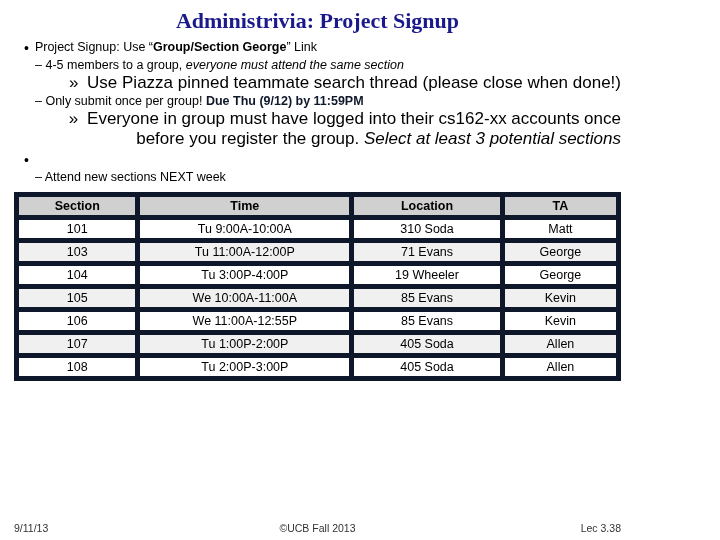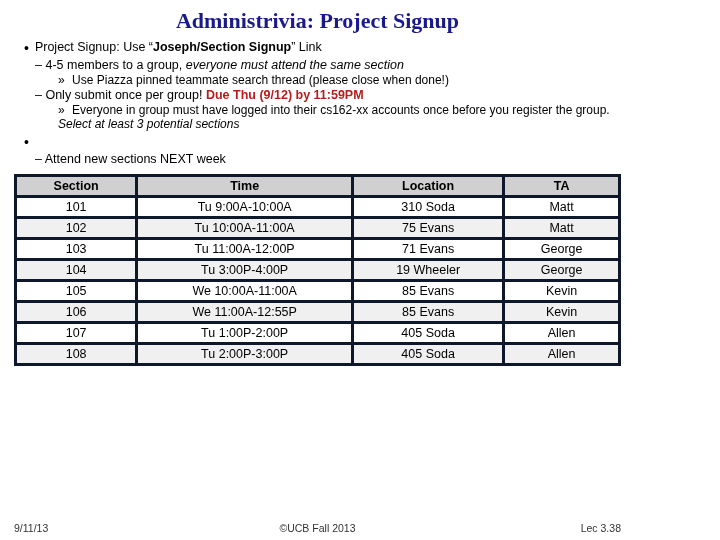--- a/index.html
+++ b/index.html
@@ -114,7 +114,7 @@
 
     <div class="bullet">
       <span class="bullet-dot">•</span>
-      <span>Project Signup: Use “<strong>Joseph/Section Signup</strong>” Link</span>
+      <span>Project Signup: Use “<strong>Group/Section George</strong>” Link</span>
     </div>
 
     <div class="indent1">

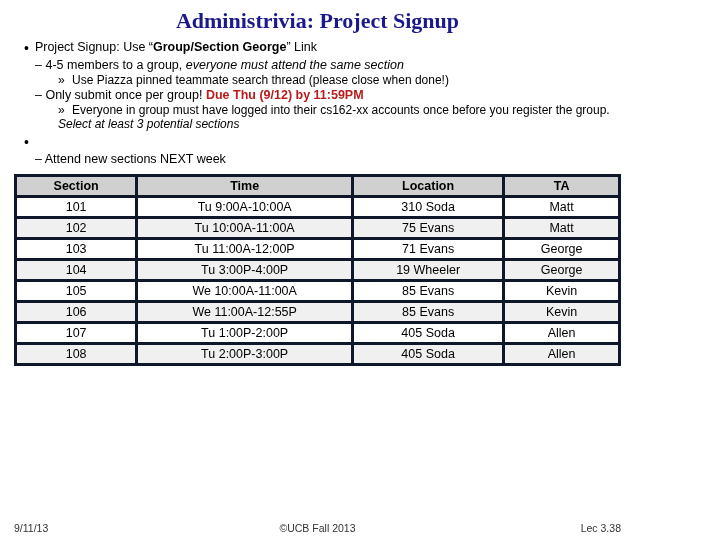--- a/index.html
+++ b/index.html
@@ -57,7 +57,8 @@
     .indent2 {
       margin-left: 44px;
       margin-bottom: 1px;
-      font-size: 12px;
+      font-size: 17px;
+      text-align: right;
     }
     .highlight { color: #b91c1c; font-weight: bold; }
 

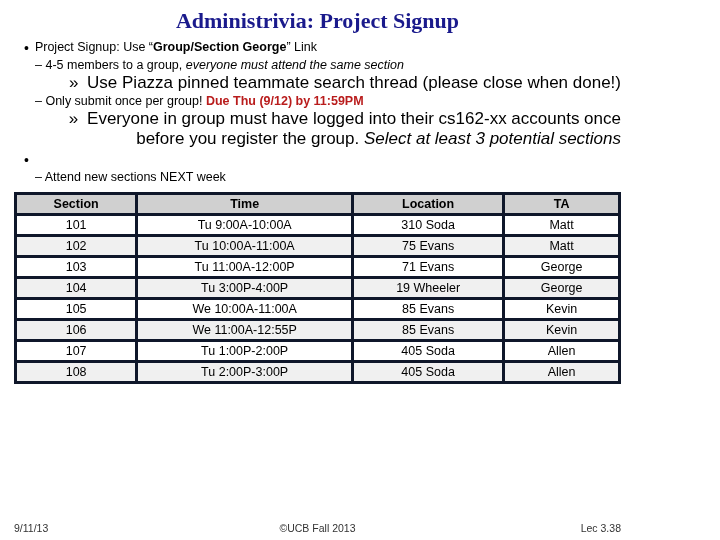--- a/index.html
+++ b/index.html
@@ -60,7 +60,7 @@
       font-size: 17px;
       text-align: right;
     }
-    .highlight { color: #b91c1c; font-weight: bold; }
+    .highlight { color: #0f172a; font-weight: bold; }
 
     .raquo {
       margin-right: 4px;

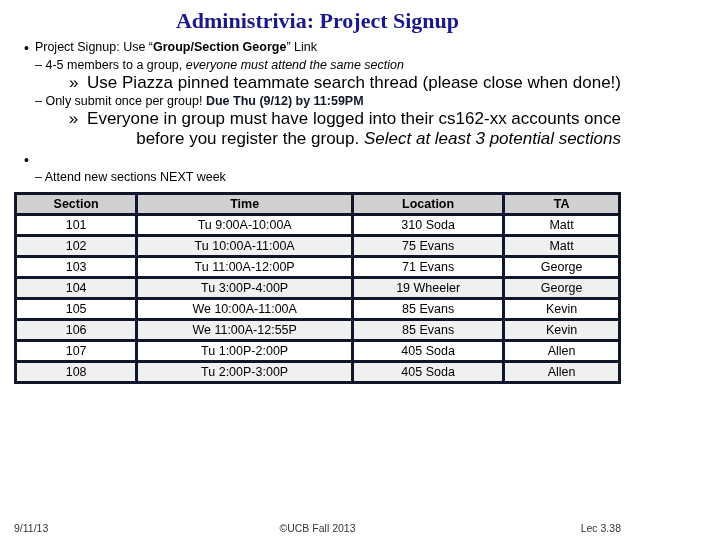--- a/index.html
+++ b/index.html
@@ -74,7 +74,7 @@
     }
 
     .section-table th, .section-table td {
-      border: 3px solid #0f172a;
+      border: 5px solid #0f172a;
       padding: 2px 14px;
       text-align: center;
     }

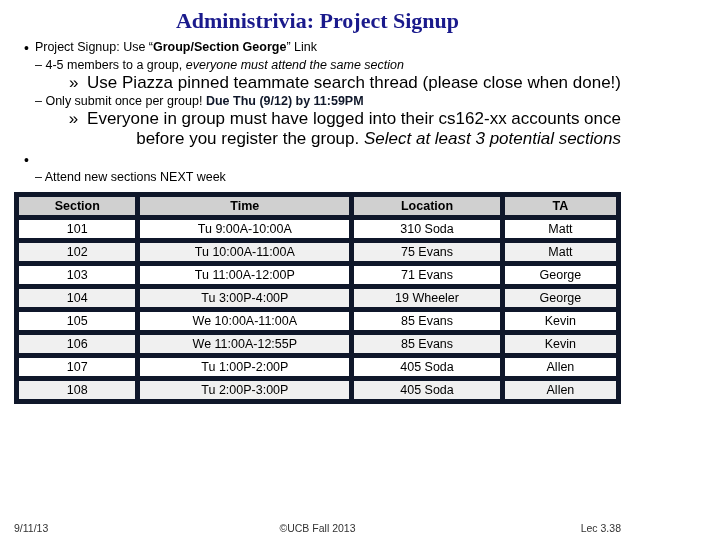--- a/index.html
+++ b/index.html
@@ -158,12 +158,6 @@
             <td>Matt</td>
           </tr>
           <tr>
-            <td>102</td>
-            <td>Tu 10:00A-11:00A</td>
-            <td>75 Evans</td>
-            <td>Matt</td>
-          </tr>
-          <tr>
             <td>103</td>
             <td>Tu 11:00A-12:00P</td>
             <td>71 Evans</td>

